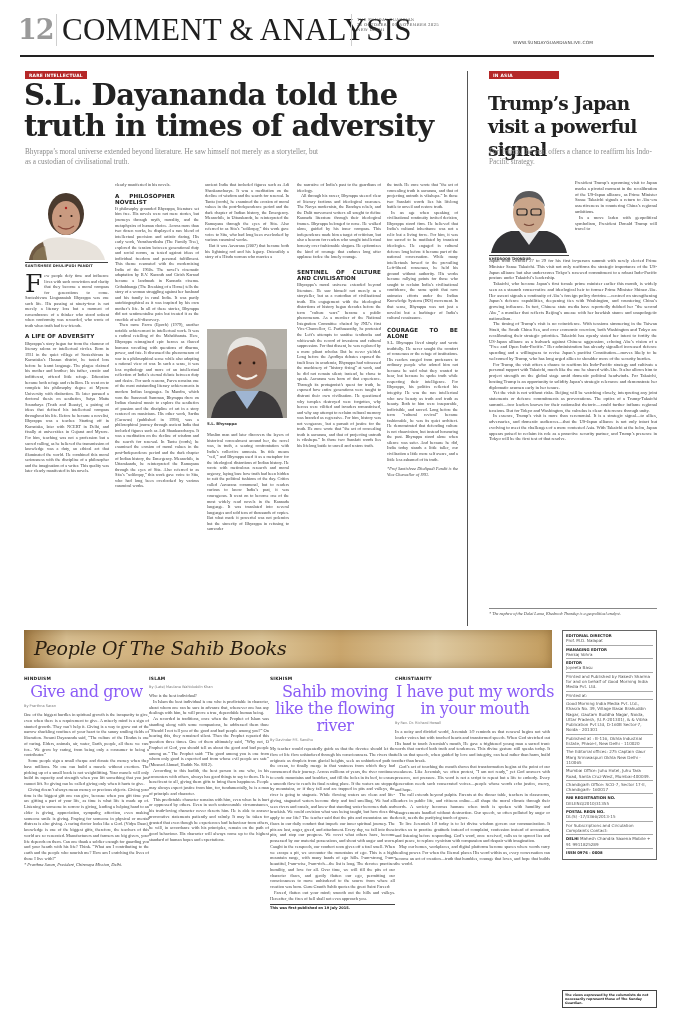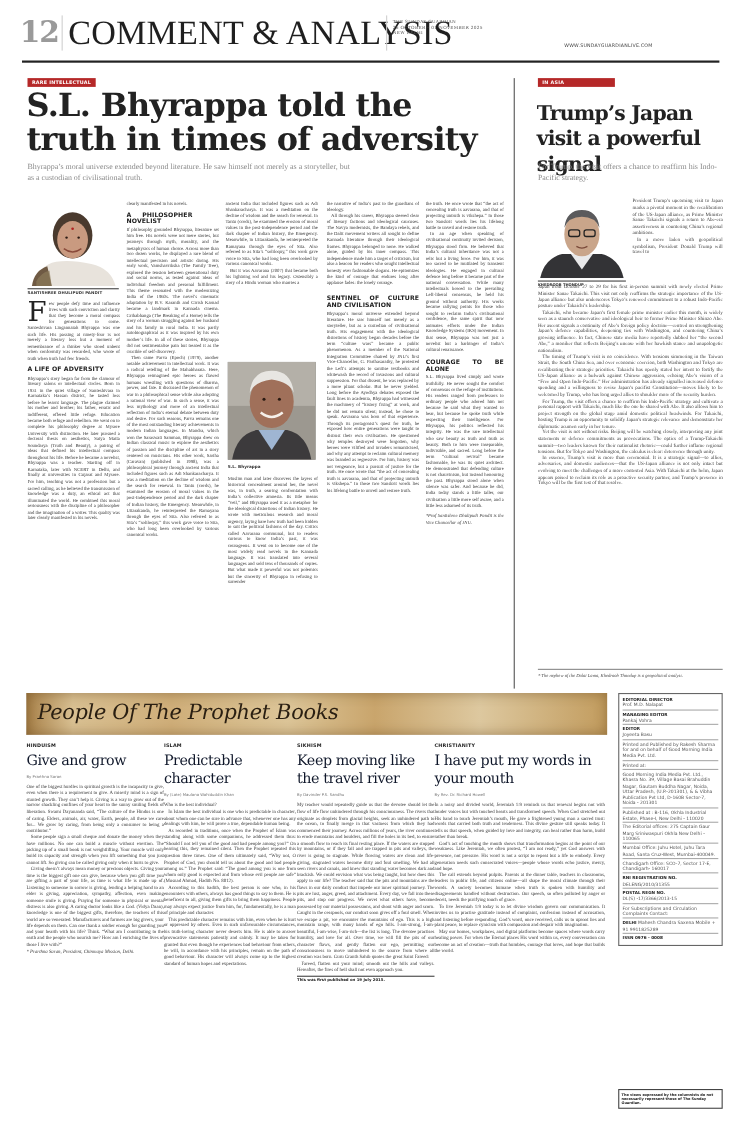--- a/index.html
+++ b/index.html
@@ -97,7 +97,7 @@
 <div class="abs masthead-rule"></div>
 
 <div class="abs kicker main-kicker">RARE INTELLECTUAL</div>
-<h1 class="abs main-headline">S.L. Bhyrappa told the truth in times of adversity</h1>
+<h1 class="abs main-headline">S.L. Dayananda told the truth in times of adversity</h1>
 <div class="abs main-standfirst">Bhyrappa’s moral universe extended beyond literature. He saw himself not merely as a storyteller, but as a custodian of civilisational truth.</div>
 
 <div class="abs author-photo">

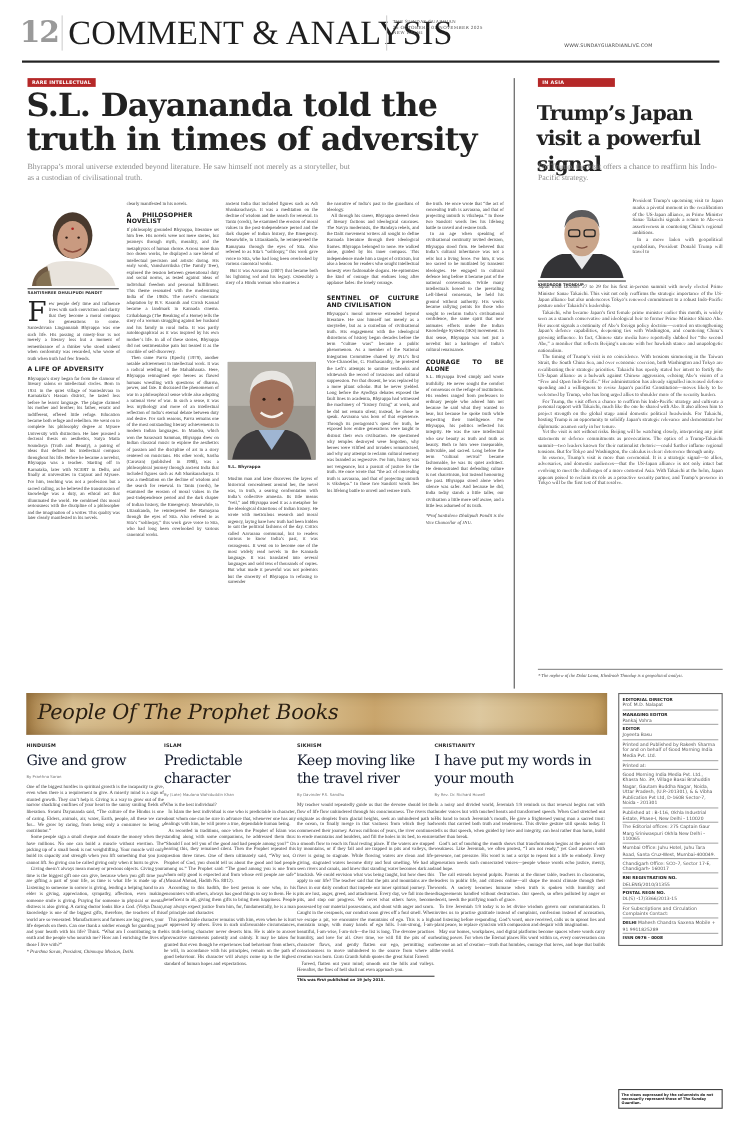--- a/index.html
+++ b/index.html
@@ -204,7 +204,7 @@
 <div class="abs asia-note">* The nephew of the Dalai Lama, Khedroob Thondup is a geopolitical analyst.</div>
 
 <div class="abs sacred-banner"></div>
-<div class="abs sacred-title">People Of The Prophet Books</div>
+<div class="abs sacred-title">People Of The Sahib Books</div>
 
 <div class="abs relcol-1">
   <div class="rel-label">HINDUISM</div>

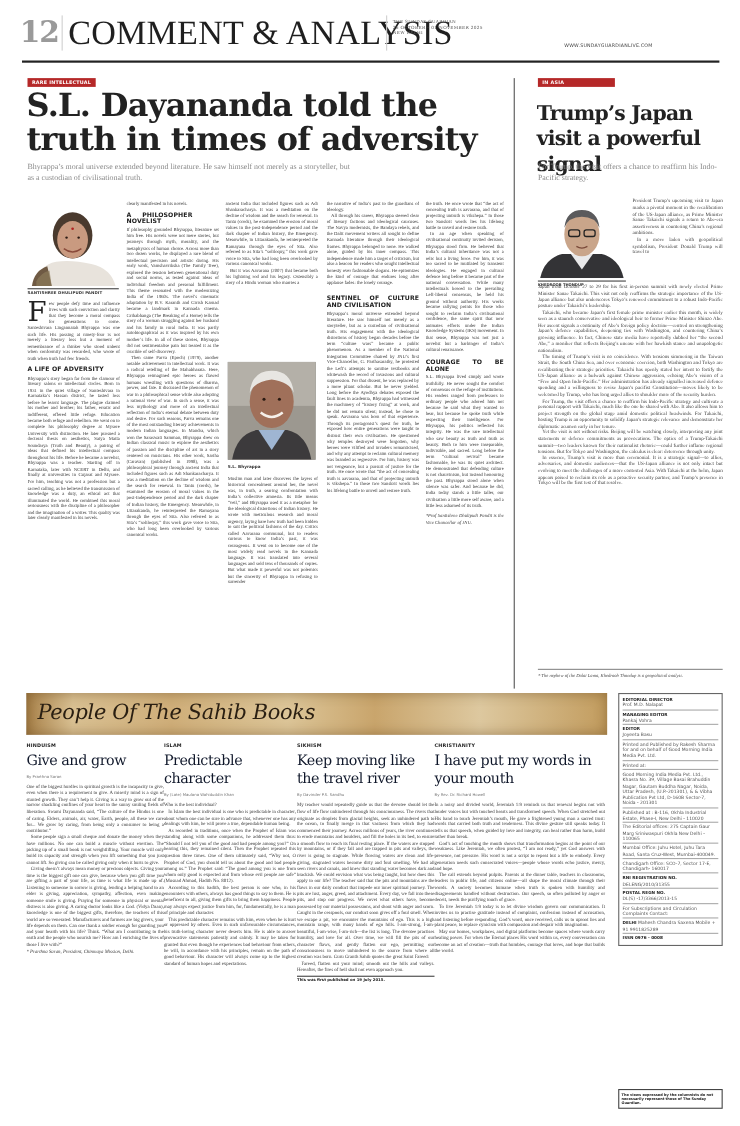--- a/index.html
+++ b/index.html
@@ -61,7 +61,7 @@
 
   
   .rel-label { font-family: "DejaVu Sans", sans-serif; font-weight: bold; font-size: 4.4px; color: #222; letter-spacing: 0.2px; }
-  .rel-headline { font-family: "DejaVu Serif", serif; font-size: 13px; line-height: 17px; color: #0f172a; letter-spacing: -0.4px; margin-top: 2px; }
+  .rel-headline { font-family: "DejaVu Serif", serif; font-size: 16px; line-height: 17px; color: #8b5cf6; letter-spacing: -0.4px; margin-top: 2px; text-align: center; }
   .rel-byline { font-family: "DejaVu Sans", sans-serif; font-size: 3.5px; color: #777; margin: 4px 0 4px 0; }
   .rel-text { font-family: "Liberation Serif", serif; font-size: 4.4px; line-height: 5.75px; color: #3a3a3a; text-align: justify; }
   .rel-text p { text-indent: 4px; }

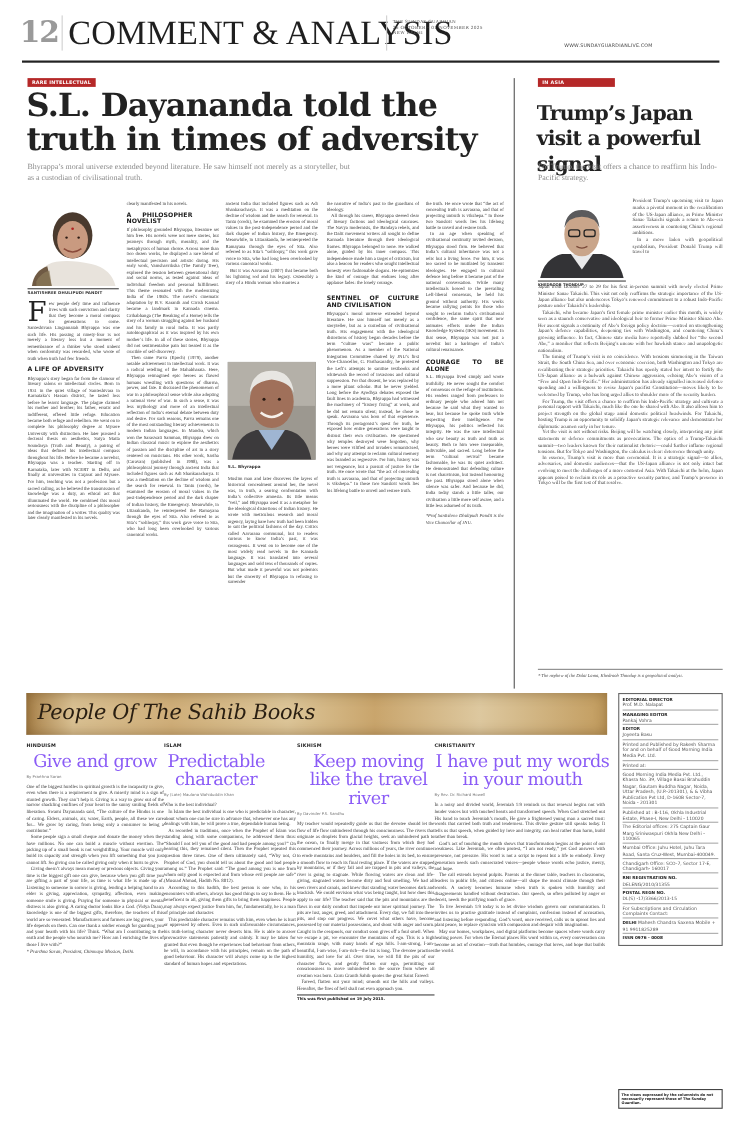--- a/index.html
+++ b/index.html
@@ -220,7 +220,6 @@
 
 <div class="abs relcol-2">
   <div class="rel-label">ISLAM</div>
-  <div class="rel-headline" style="width:95px;">Predictable character</div>
   <div class="rel-byline">By (Late) Maulana Wahiduddin Khan</div>
   <div class="rel-text" style="width:120px;">
     <p class="noindent">Who is the best individual?</p>

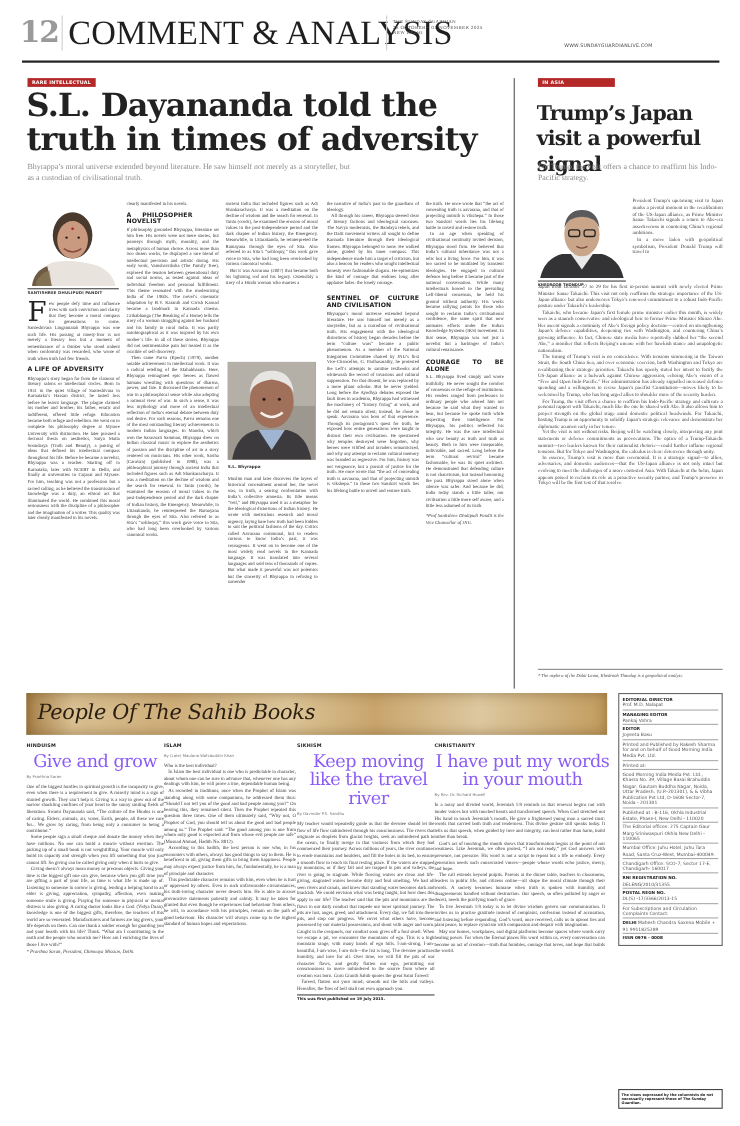--- a/index.html
+++ b/index.html
@@ -232,7 +232,7 @@
 
 <div class="abs relcol-3">
   <div class="rel-label">SIKHISM</div>
-  <div class="rel-headline">Keep moving like the travel river</div>
+  <div class="rel-headline">Sahib moving like the flowing river</div>
   <div class="rel-byline">By Davinder P.S. Sandhu</div>
   <div class="rel-text" style="width:125px;">
     <p class="noindent">My teacher would repeatedly guide us that the devotee should let the flow of life flow unhindered through his consciousness. The rivers that originate as droplets from glacial heights, seek an unhindered path to the ocean, to finally merge in that vastness from which they had commenced their journey. Across millions of years, the river continues to erode mountains and boulders, and fill the holes in its bed, to ensure a smooth flow to reach its final resting place. If the waters are stopped by mountains, or if they fall and are trapped in pits and valleys, the river is going to stagnate. While flowing waters are clean and life-giving, stagnated waters become dirty and foul smelling. We had all seen rivers and canals, and knew that standing water becomes dark and brackish. We could envision what was being taught, but how does this apply to our life? The teacher said that the pits and mountains are the flaws in our daily conduct that impede our inner spiritual journey. The pits are lust, anger, greed, and attachment. Every day, we fall into these pits, and stop our progress. We covet what others have, become possessed by our material possessions, and shout with anger and scorn. Caught in the cesspools, our conduct soon gives off a foul smell. When we escape a pit, we encounter the mountains of ego. This is a high mountain range, with many bands of ego hills. I-am-strong, I-am-beautiful, I-am-wise, I-am-rich—the list is long. The devotee practises humility, and love for all. Over time, we will fill the pits of our character flaws, and gently flatten our ego, permitting our consciousness to move unhindered to the source from where all creation was born. Guru Granth Sahib quotes the great Saint Fareed:</p>

